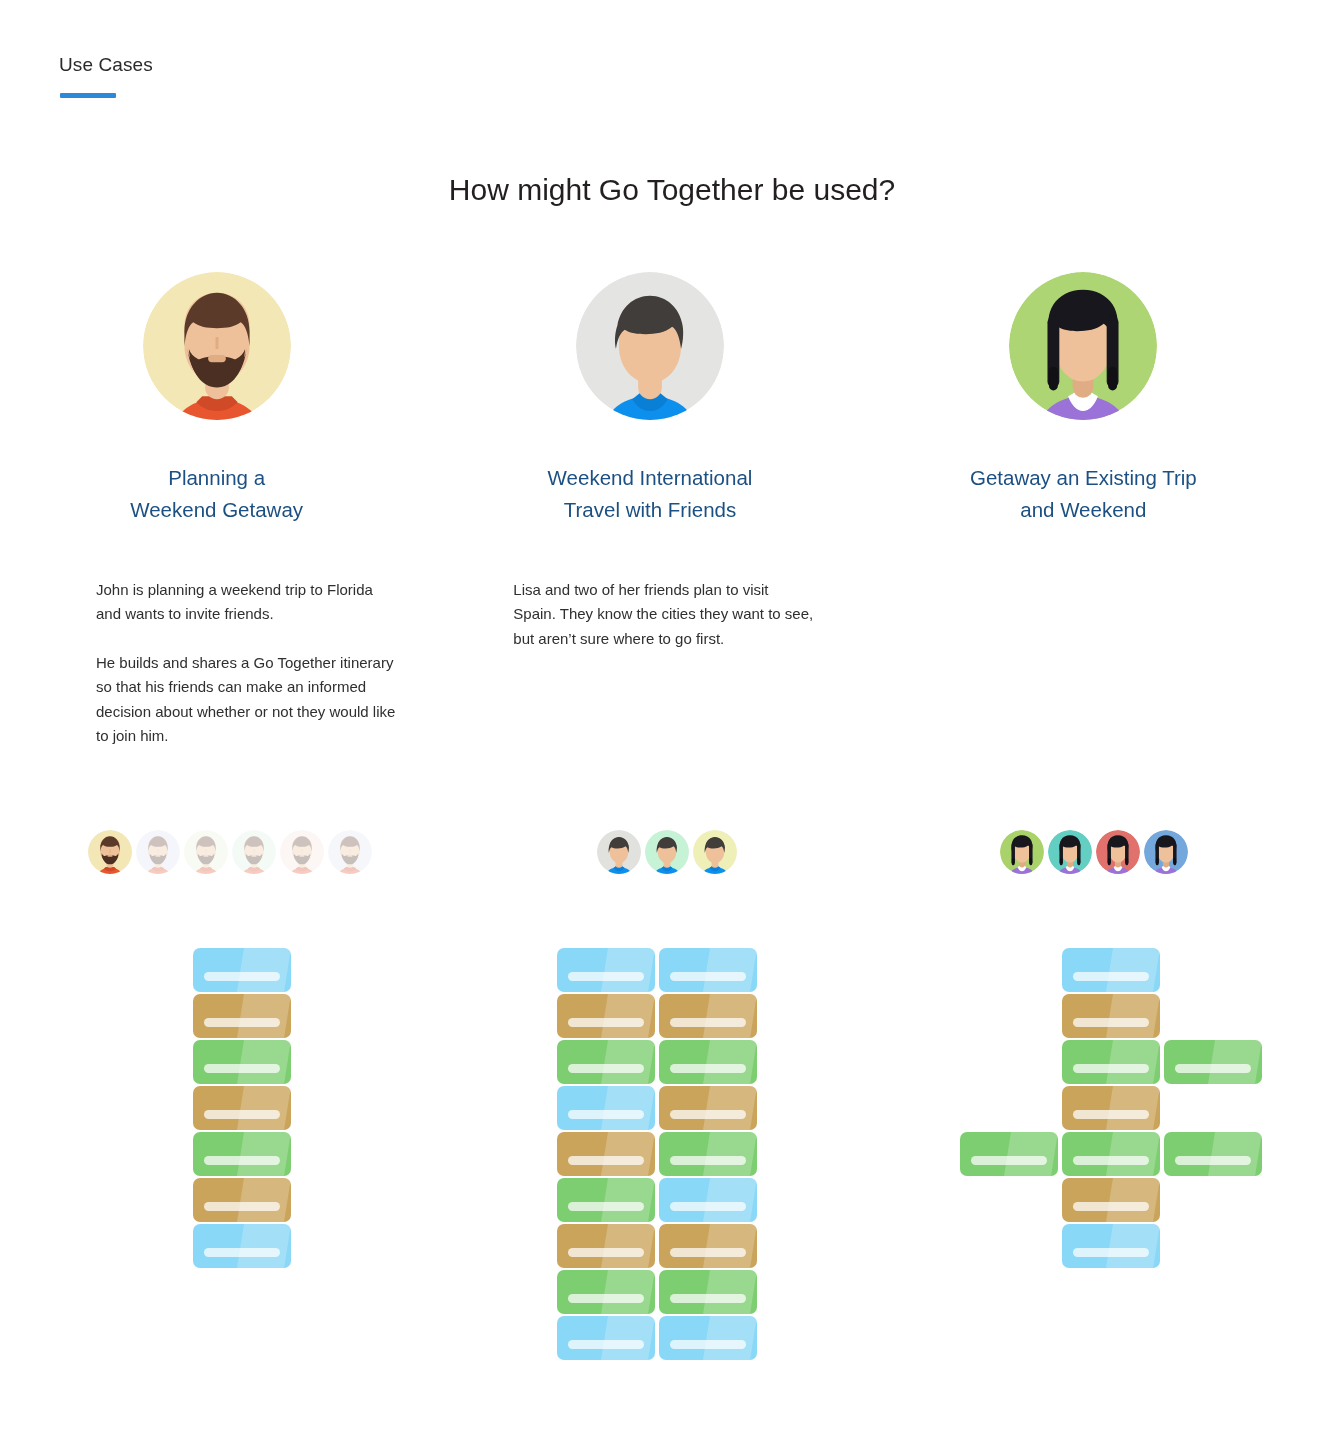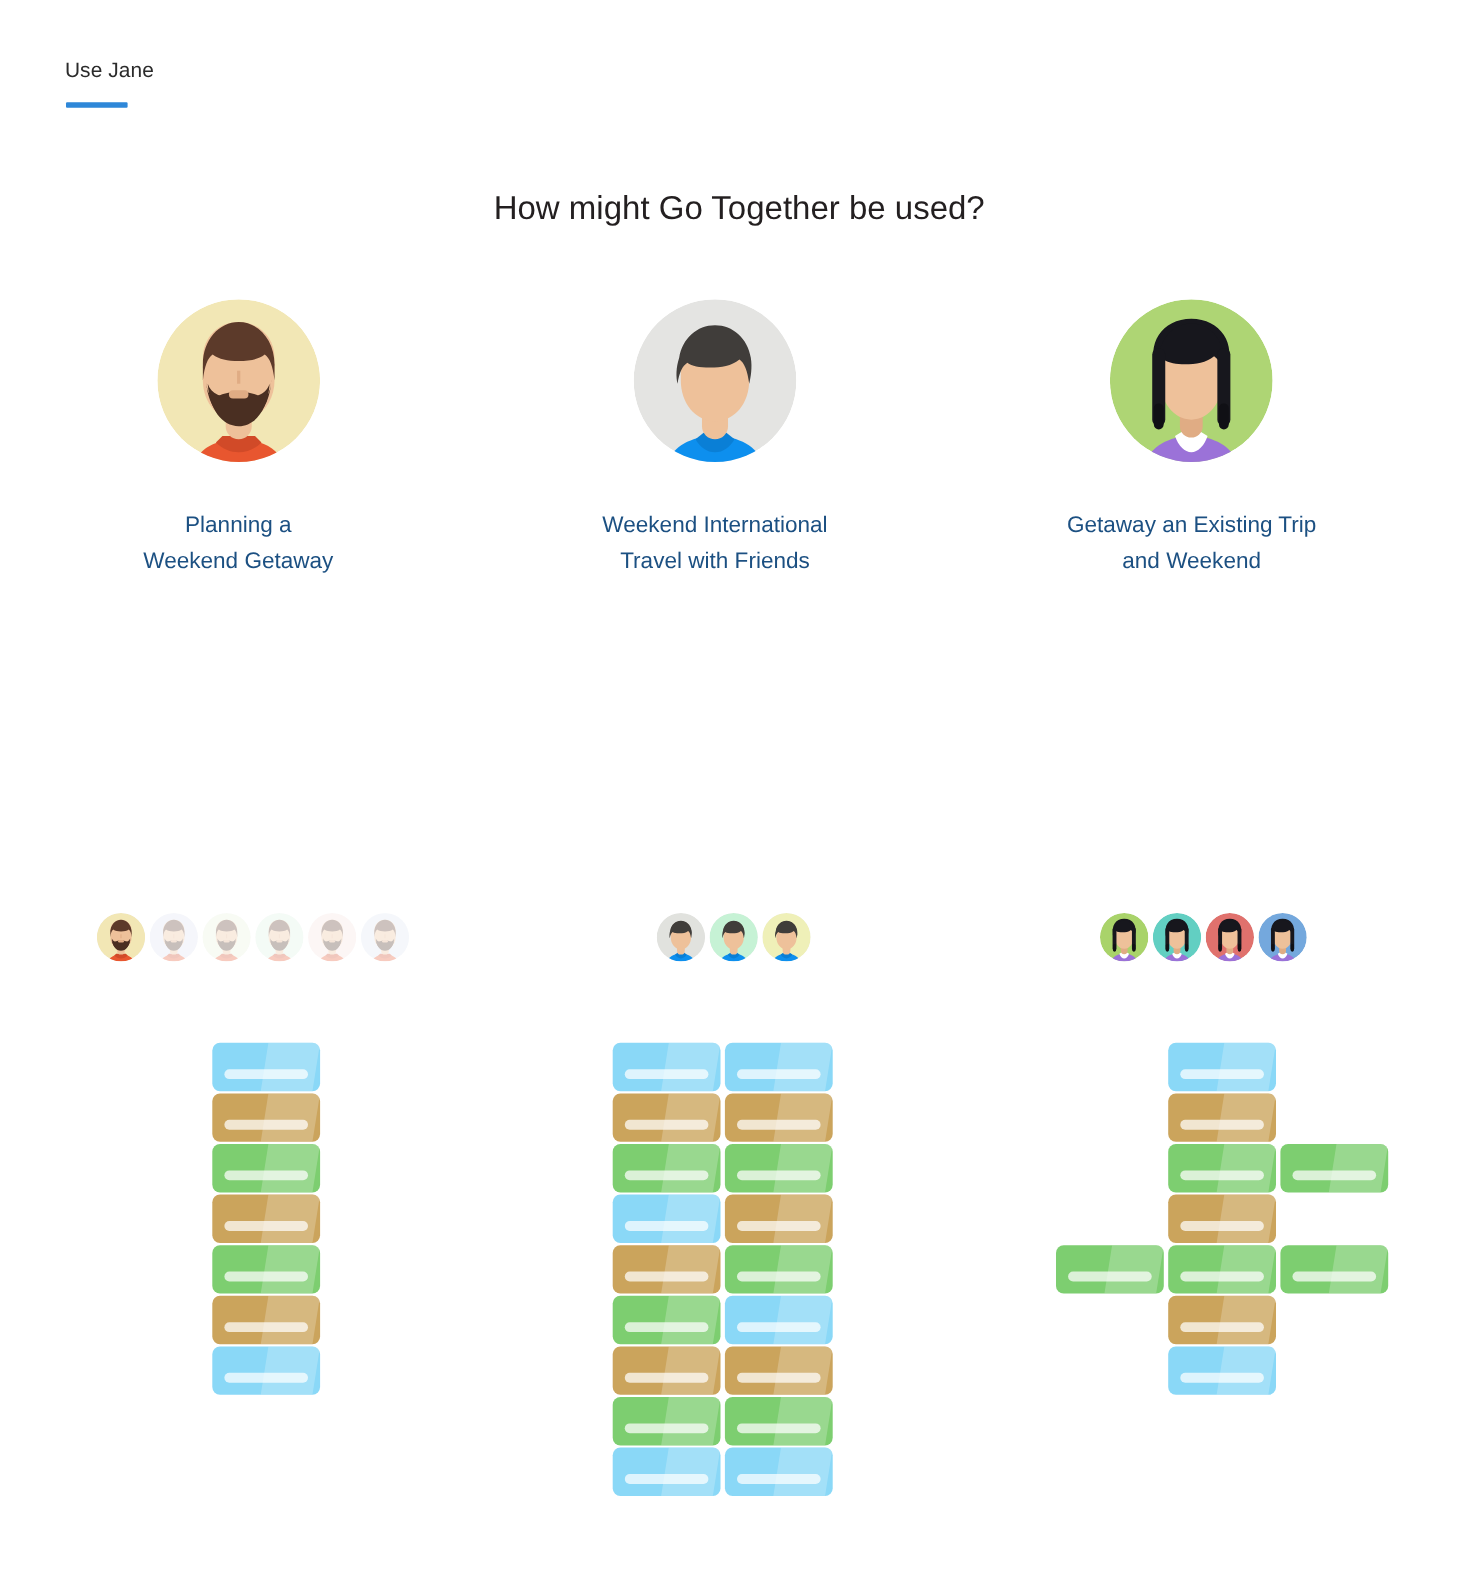--- a/index.html
+++ b/index.html
@@ -90,7 +90,7 @@
 
 <div class="page">
 
-  <div class="eyebrow">Use Jane</div>
+  <div class="eyebrow">Use Cases</div>
   <div class="eyebrow-rule"></div>
 
   <h1 class="headline">How might Go Together be used?</h1>

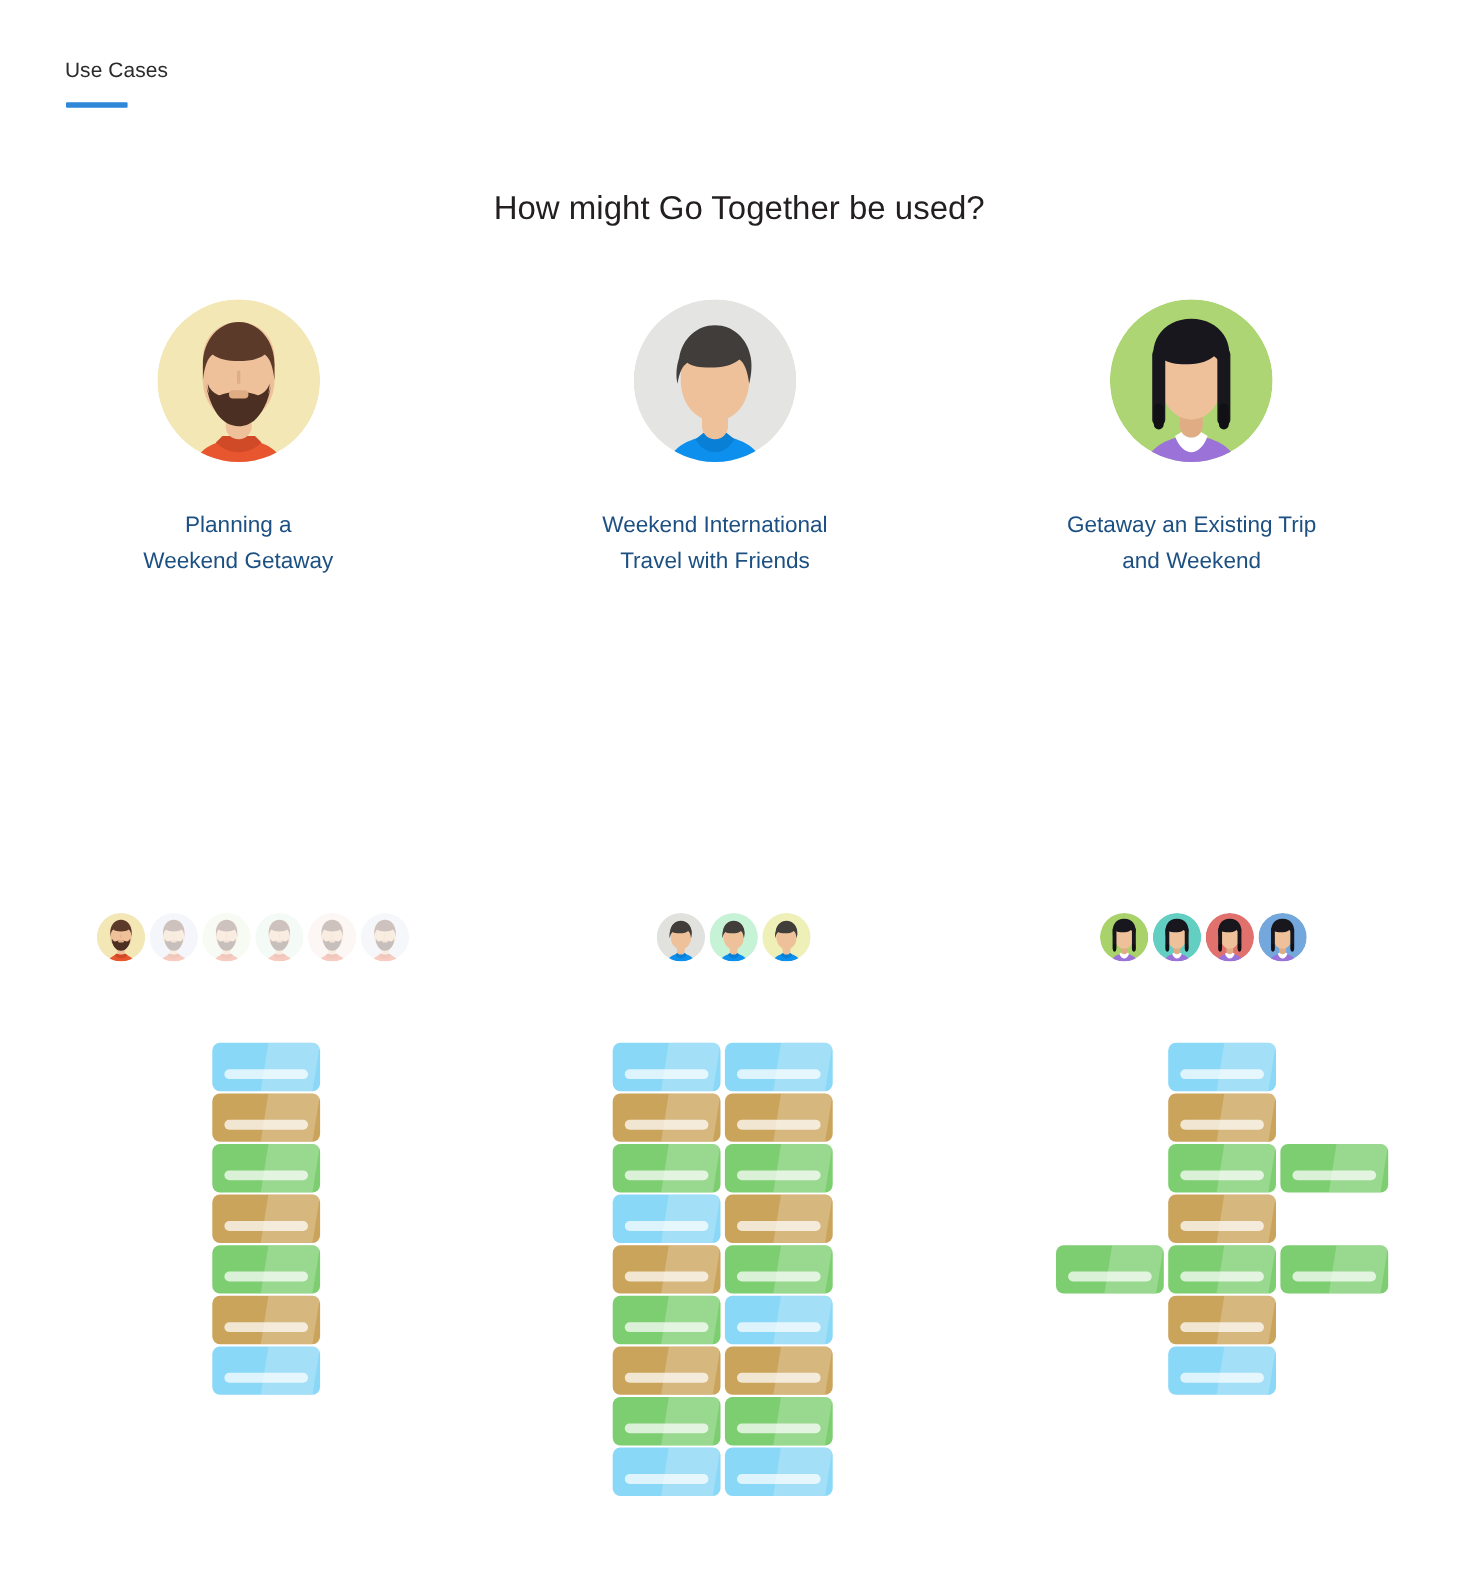--- a/index.html
+++ b/index.html
@@ -115,6 +115,10 @@
         <div class="col-title">
           <div>Planning a</div>
           <div>Weekend Getaway</div>
+        </div>
+        <div class="col-body">
+          <p>John is planning a weekend trip to Florida and wants to invite friends.</p>
+          <p>He builds and shares a Go Together itinerary so that his friends can make an informed decision about whether or not they would like to join him.</p>
         </div>
       </div>
       <div class="col c2">

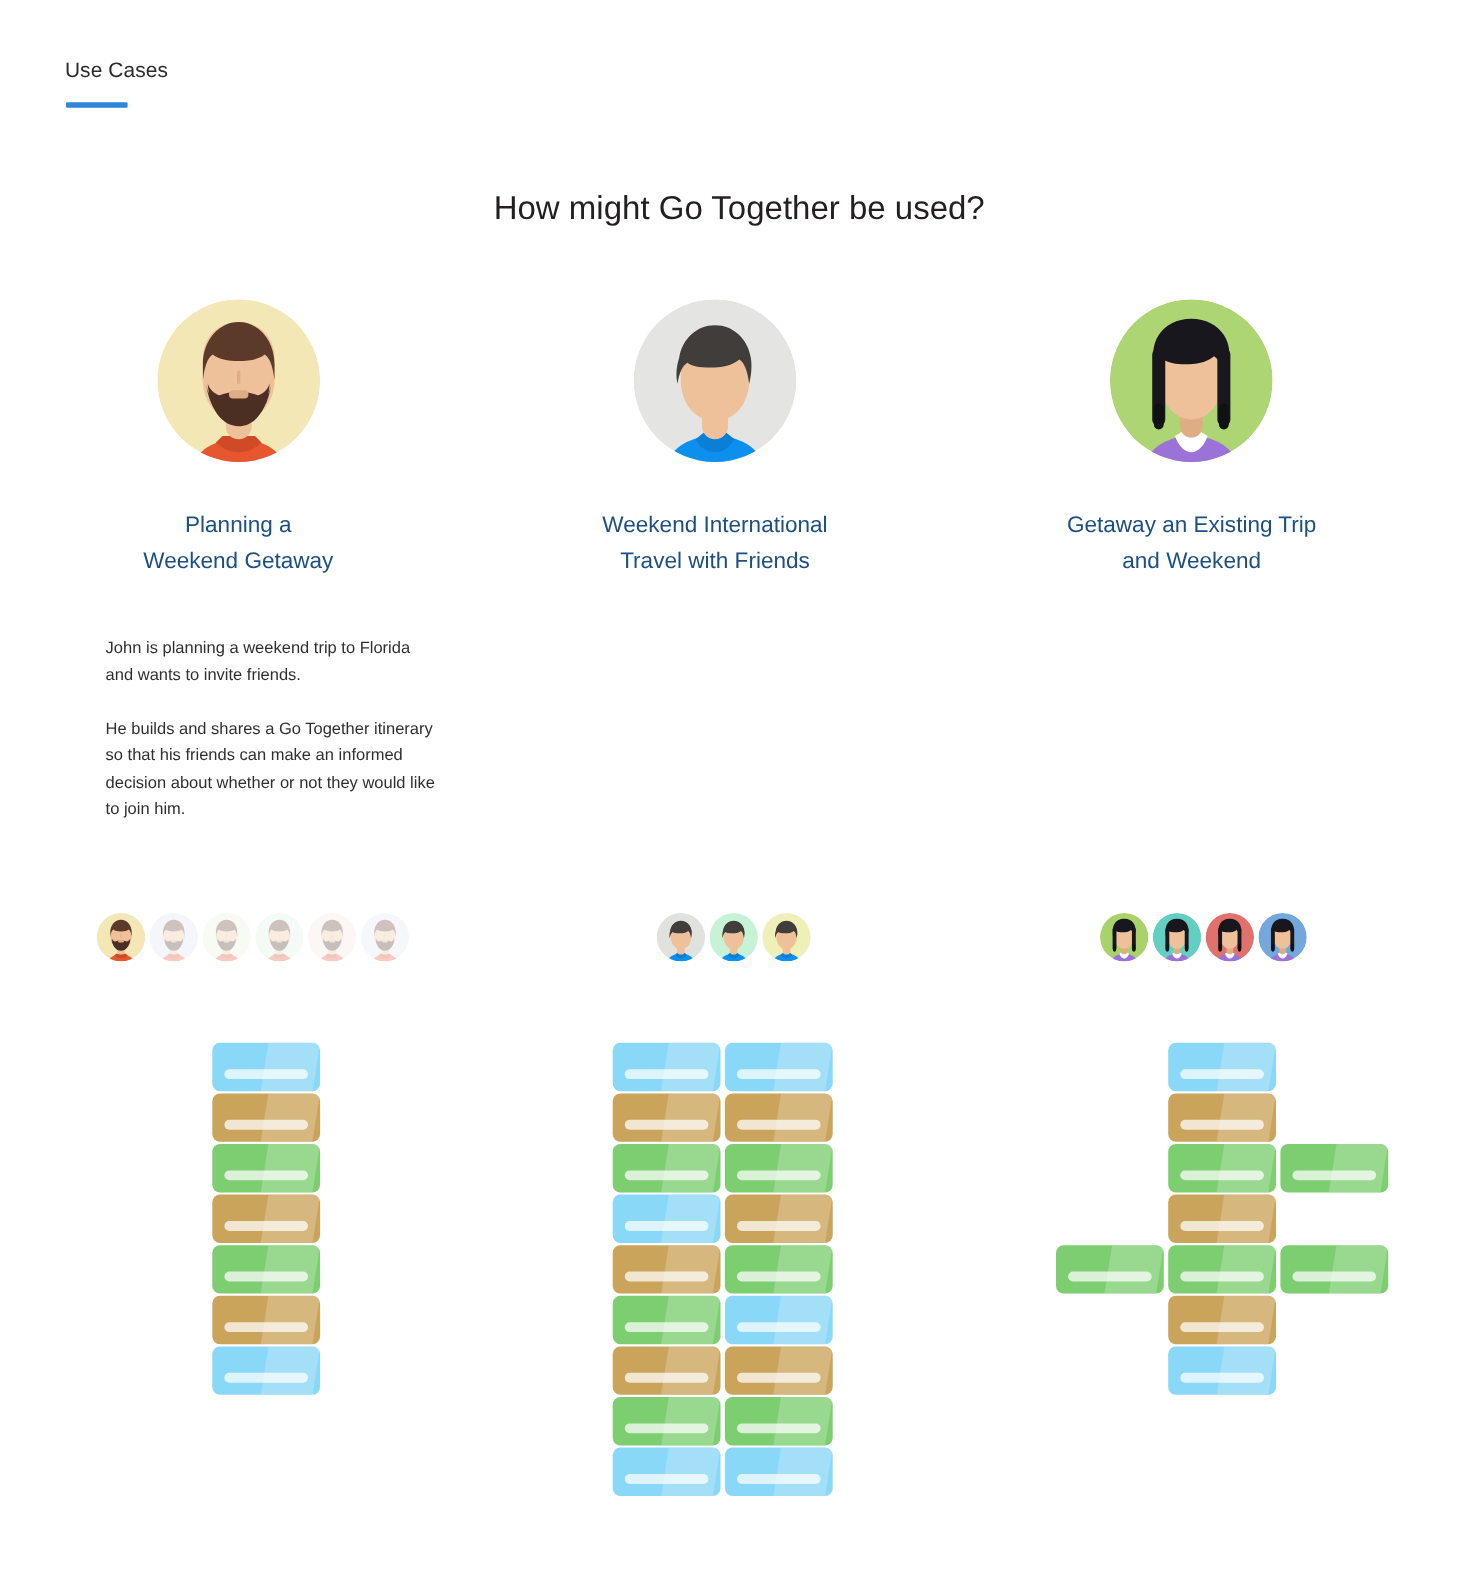--- a/index.html
+++ b/index.html
@@ -138,6 +138,7 @@
           <div>Travel with Friends</div>
         </div>
         <div class="col-body">
+          <p>Lisa and two of her friends plan to visit Spain. They know the cities they want to see, but aren’t sure where to go first.</p>
         </div>
       </div>
       <div class="col c3">

